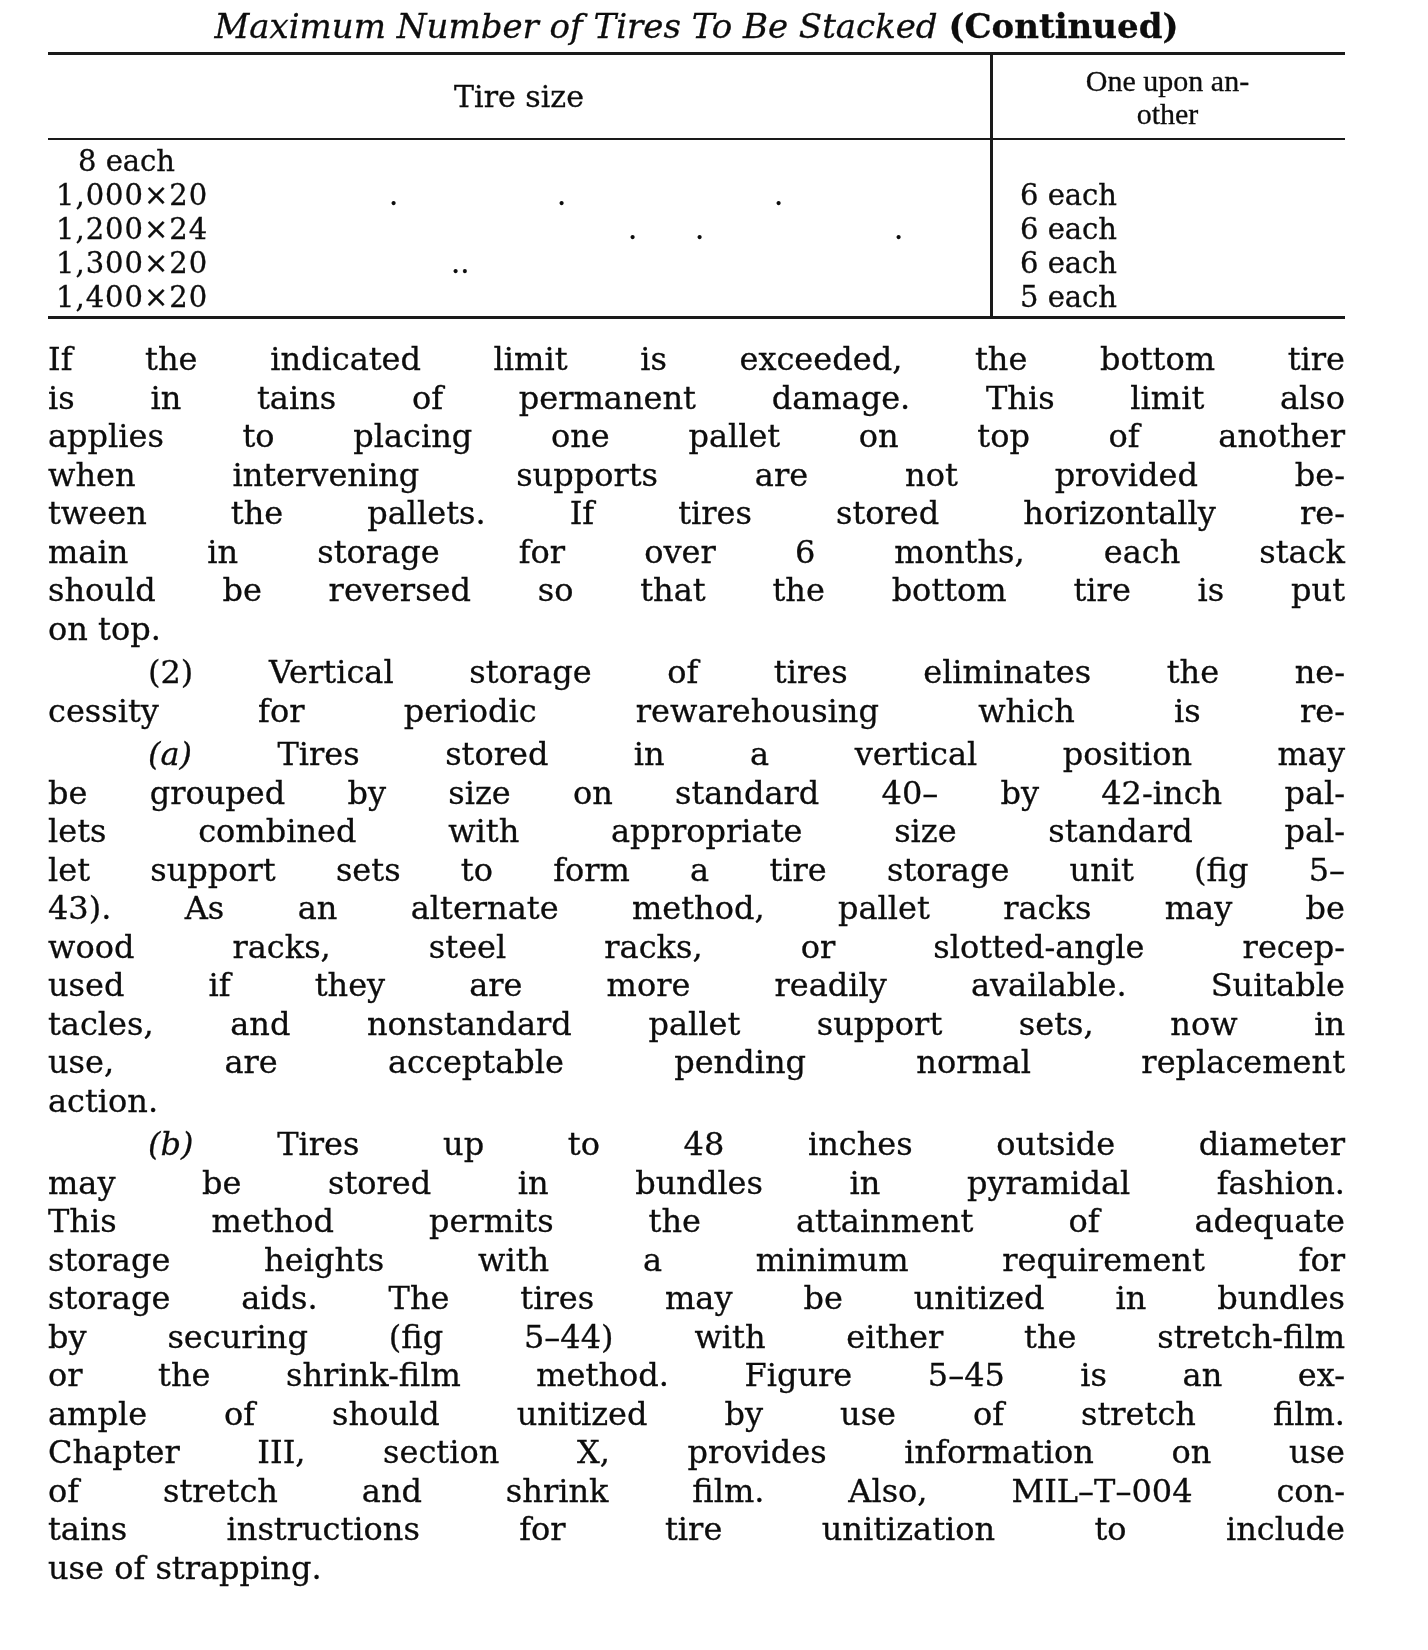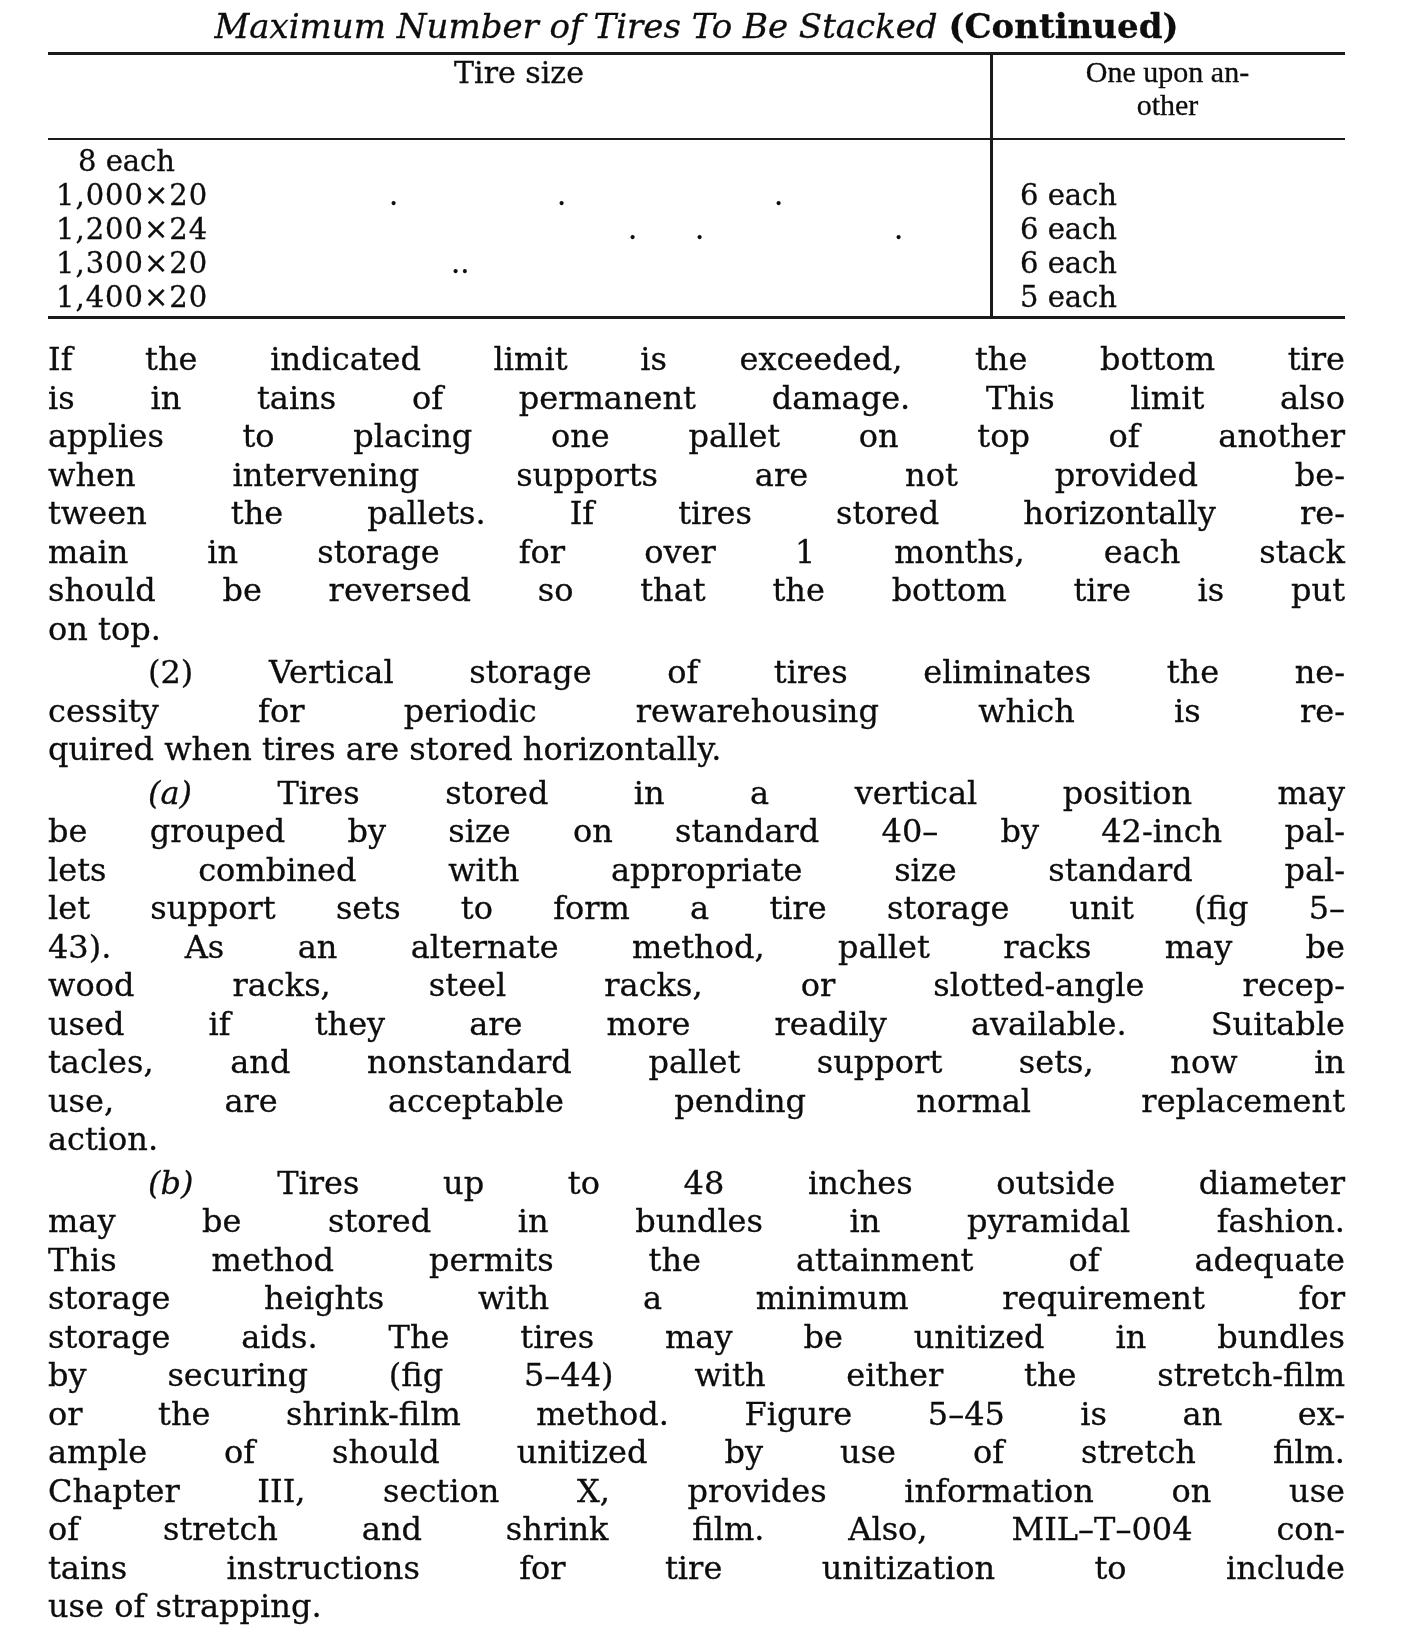--- a/index.html
+++ b/index.html
@@ -38,7 +38,7 @@
     left: 942px; top: 0; bottom: 0;
     width: 3px; background: #1a1a1a;
   }
-  .t-header { display: flex; min-height: 83px; align-items: flex-start; }
+  .t-header { display: flex; min-height: 83px; align-items: center; }
   .t-h1 {
     width: 942px; box-sizing: border-box;
     text-align: center; font-size: 30px;

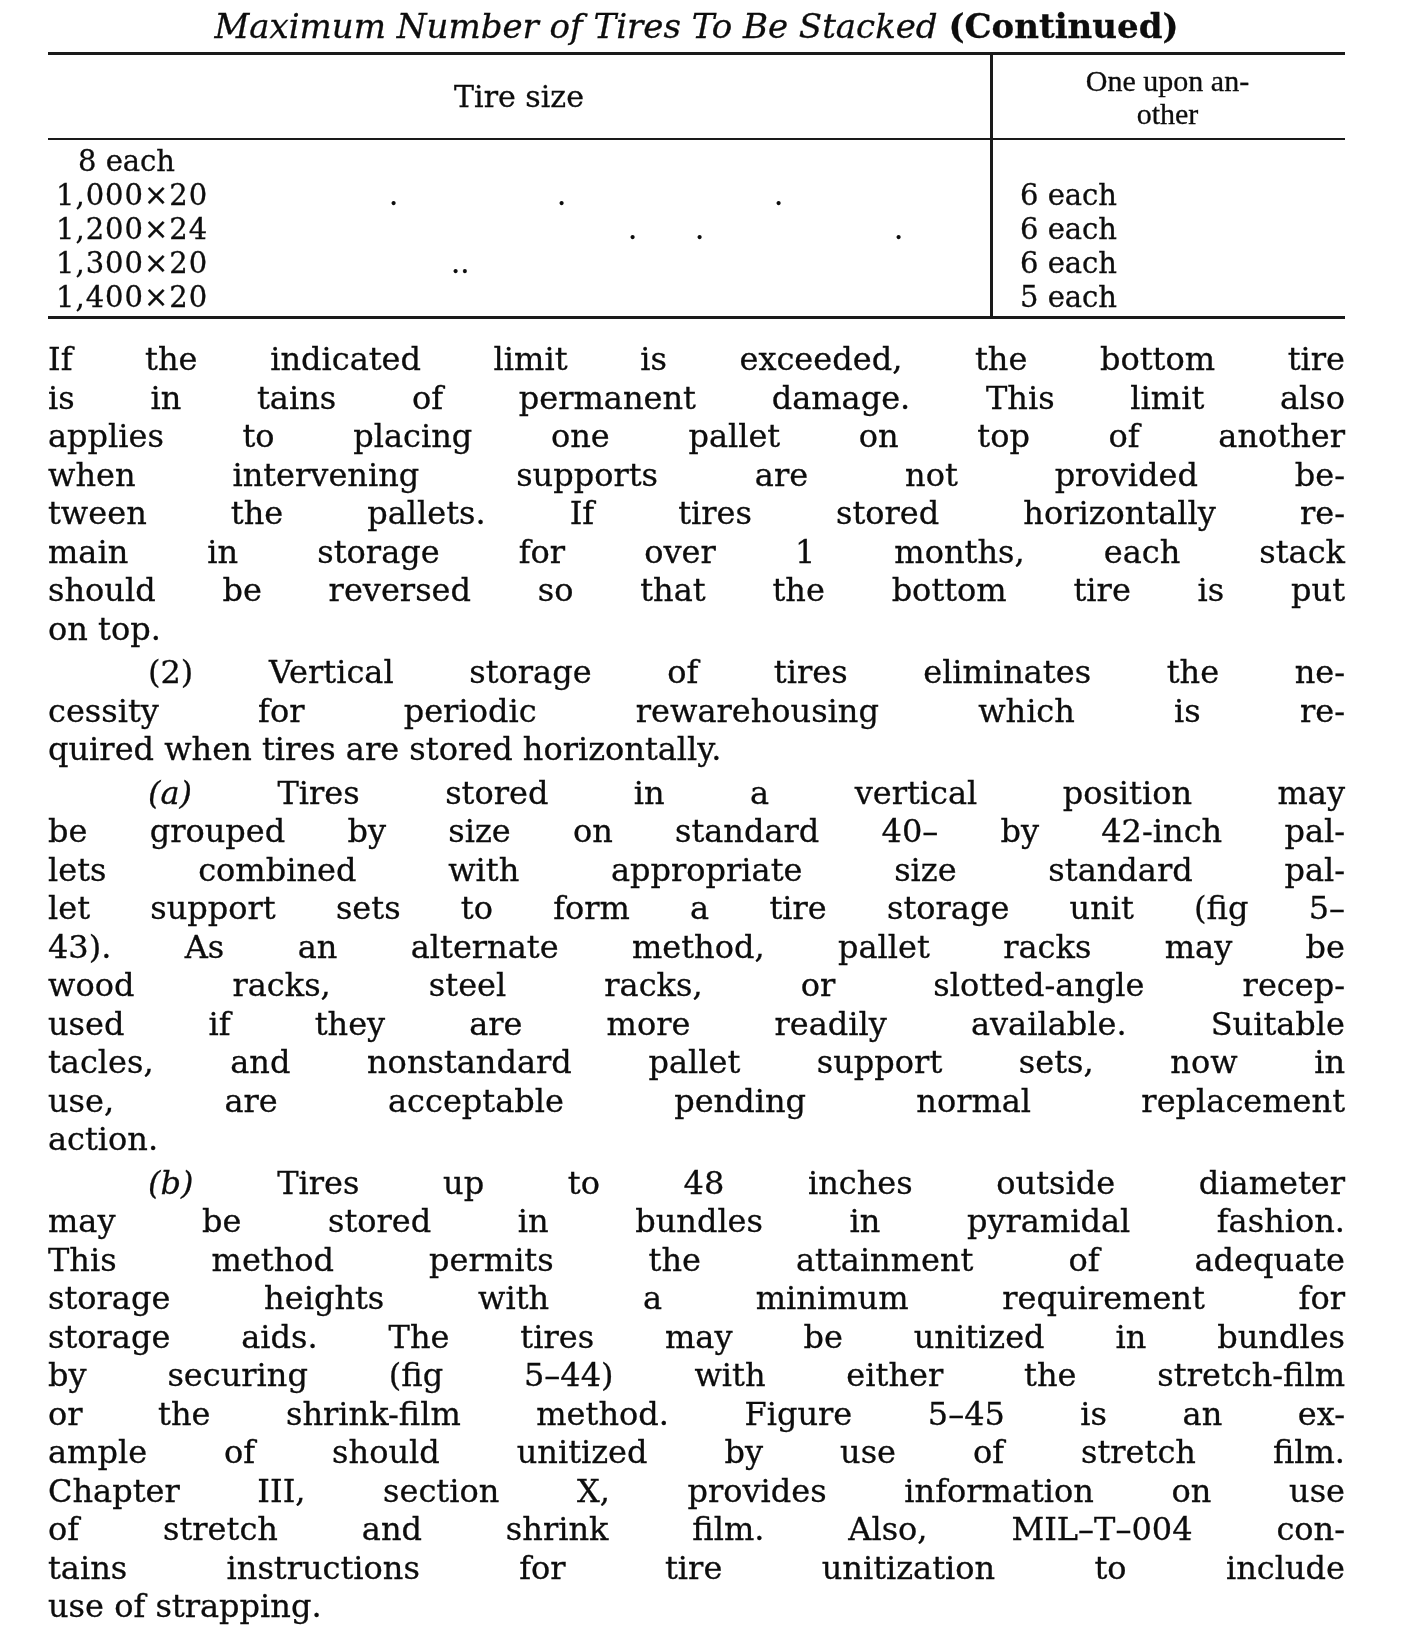--- a/index.html
+++ b/index.html
@@ -122,7 +122,7 @@
       <div class="line j">applies to placing one pallet on top of another</div>
       <div class="line j">when intervening supports are not provided be-</div>
       <div class="line j">tween the pallets. If tires stored horizontally re-</div>
-      <div class="line j">main in storage for over 1 months, each stack</div>
+      <div class="line j">main in storage for over 6 months, each stack</div>
       <div class="line j">should be reversed so that the bottom tire is put</div>
       <div class="line l">on top.</div>
     </div>

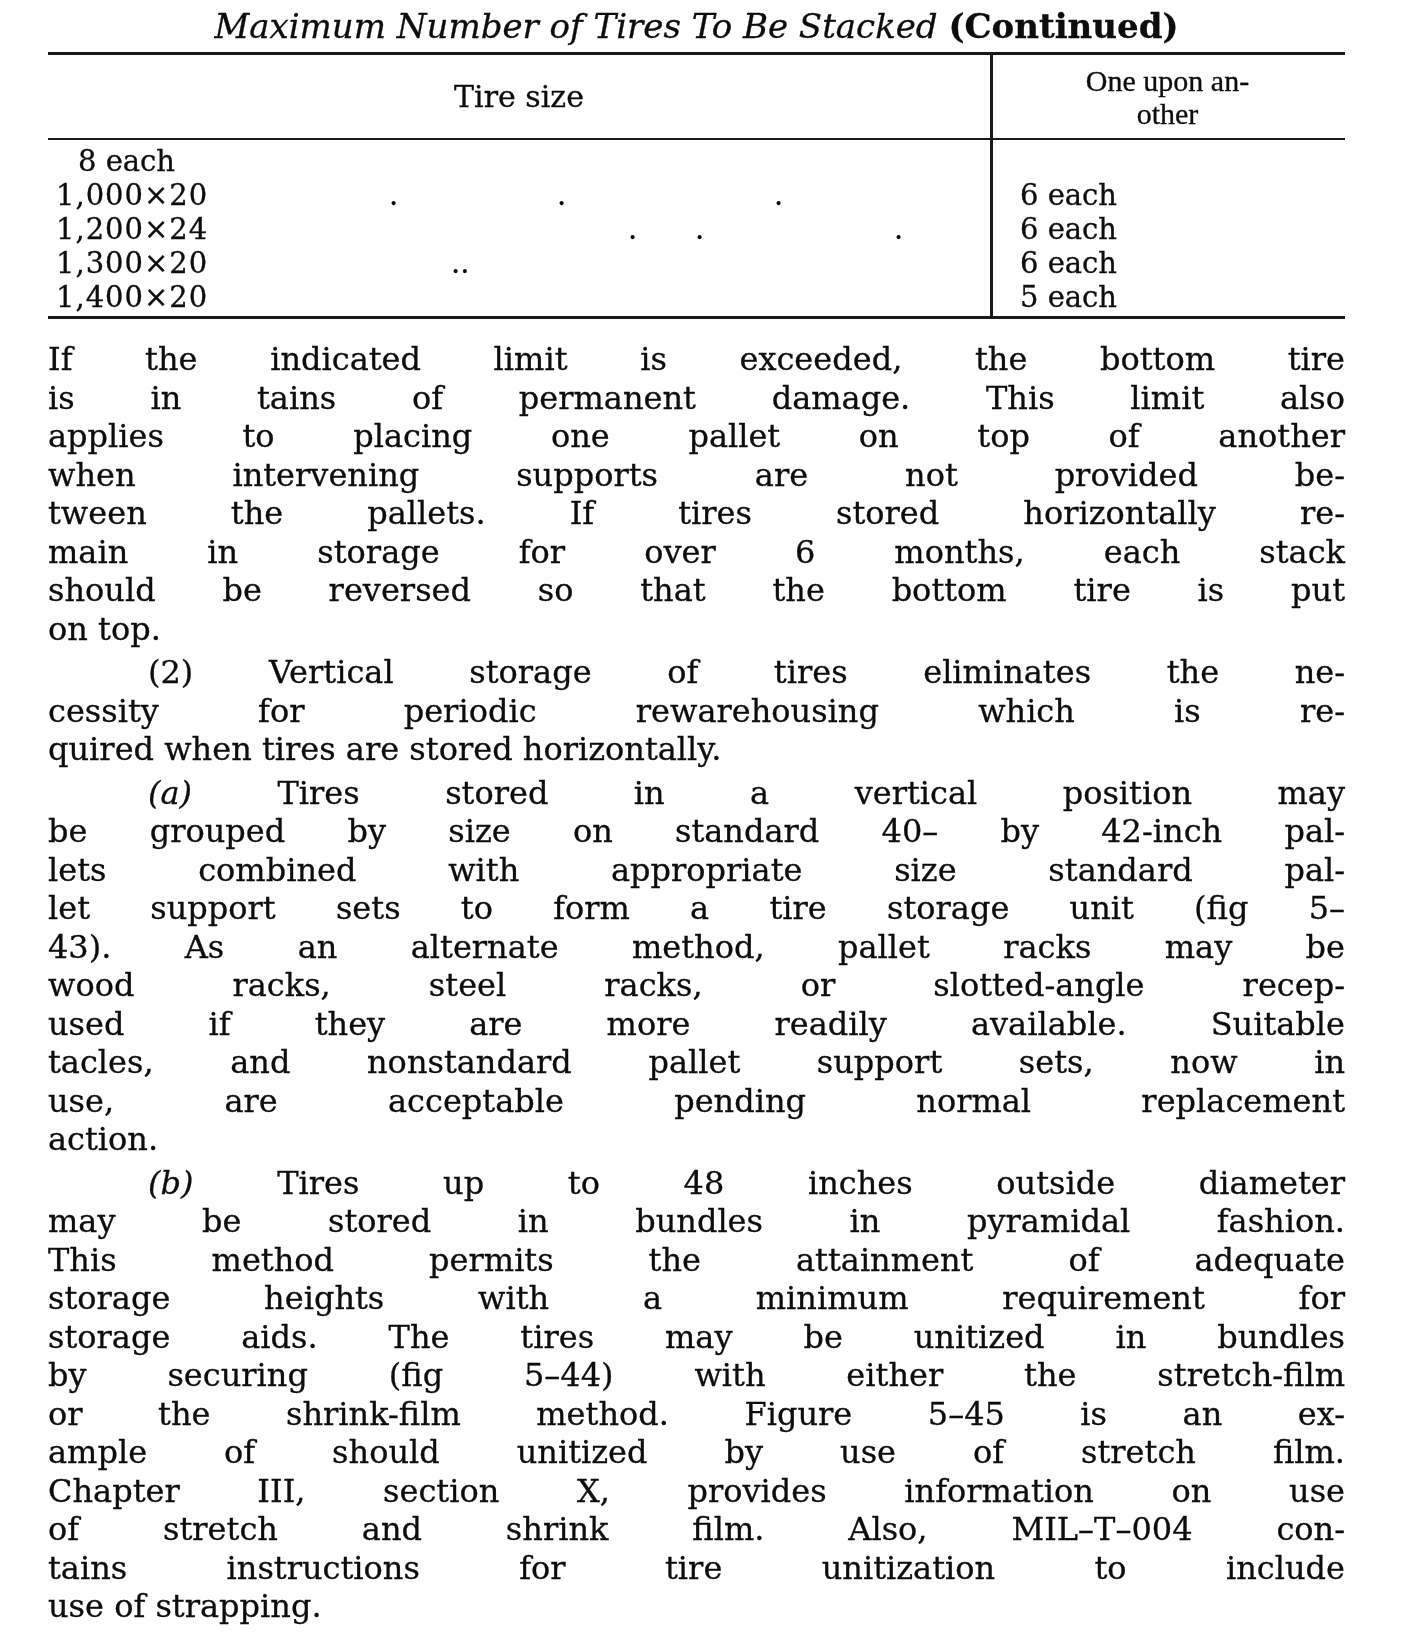--- a/index.html
+++ b/index.html
@@ -133,7 +133,6 @@
         <span>Vertical storage of tires eliminates the ne-</span>
       </div>
       <div class="line j">cessity for periodic rewarehousing which is re-</div>
-      <div class="line l">quired when tires are stored horizontally.</div>
     </div>
 
     <div class="para">

